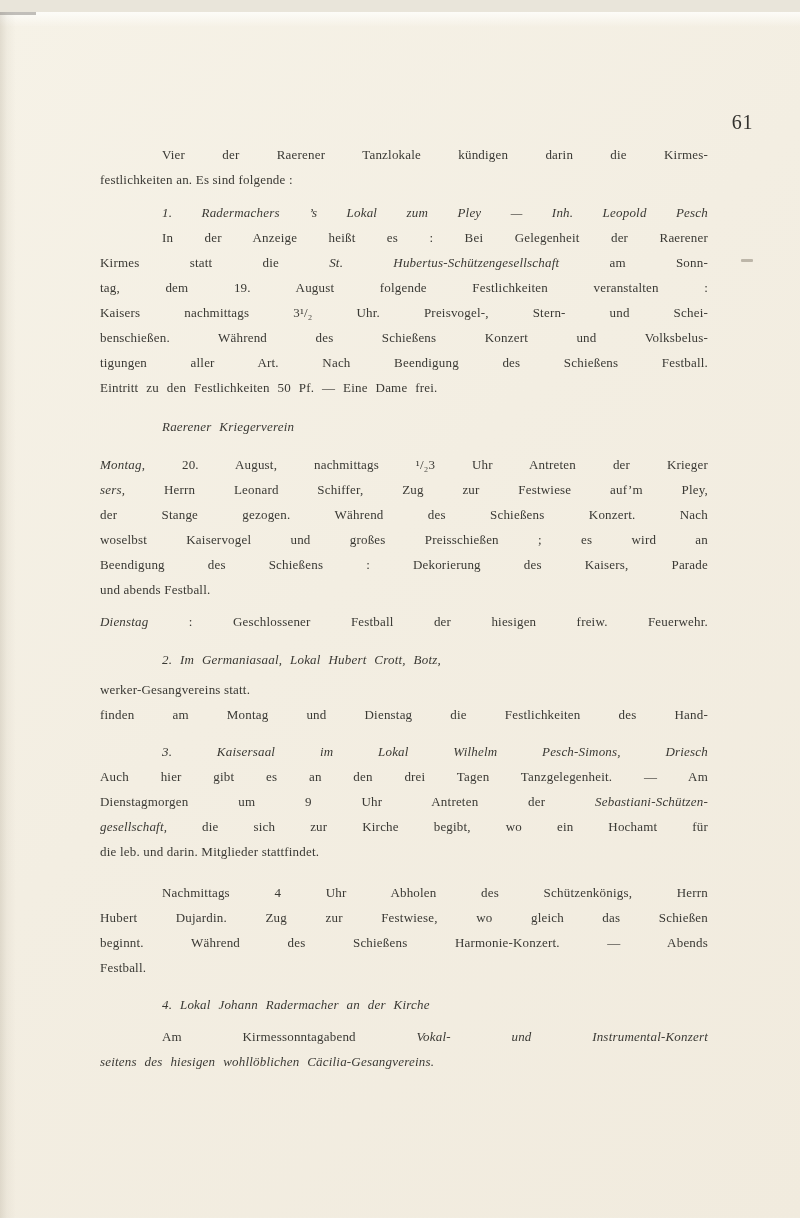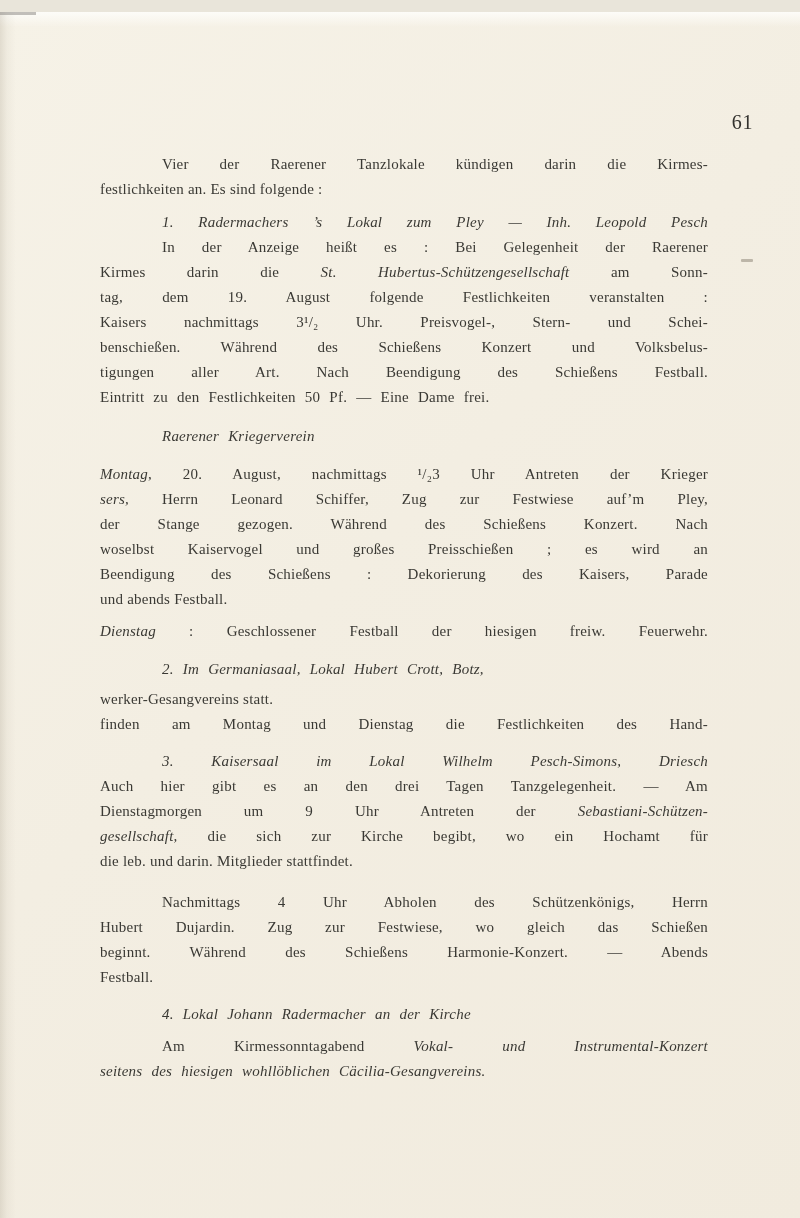--- a/index.html
+++ b/index.html
@@ -47,9 +47,9 @@
   }
   .text-block {
     position: absolute;
-    left: 100px; top: 140px;
+    left: 100px; top: 130px;
     width: 608px;
-    font-size: 15px;
+    font-size: 13px;
     line-height: 25px;
     color: #3a3934;
   }

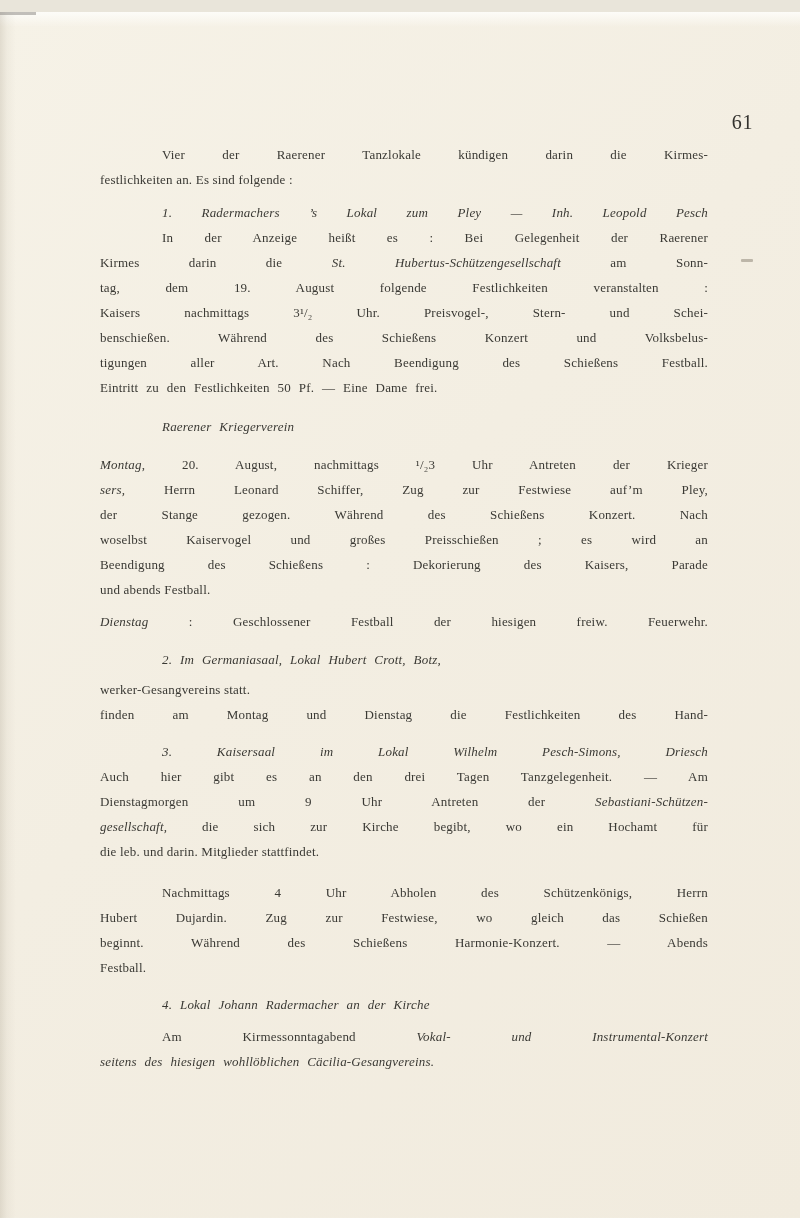--- a/index.html
+++ b/index.html
@@ -97,7 +97,7 @@
       </div>
       <div id="lokal1-body" class="para body">
         <div class="line indent"><span class="rm">In der Anzeige heißt es : Bei Gelegenheit der Raerener</span></div>
-        <div class="line"><span class="rm">Kirmes darin die </span><span class="it">St. Hubertus-Schützengesellschaft</span><span class="rm"> am Sonn-</span></div>
+        <div class="line"><span class="rm">Kirmes statt die </span><span class="it">St. Hubertus-Schützengesellschaft</span><span class="rm"> am Sonn-</span></div>
         <div class="line"><span class="rm">tag, dem 19. August folgende Festlichkeiten veranstalten :</span></div>
         <div class="line"><span class="rm">Kaisers nachmittags 3¹/₂ Uhr. Preisvogel-, Stern- und Schei-</span></div>
         <div class="line"><span class="rm">benschießen. Während des Schießens Konzert und Volksbelus-</span></div>

